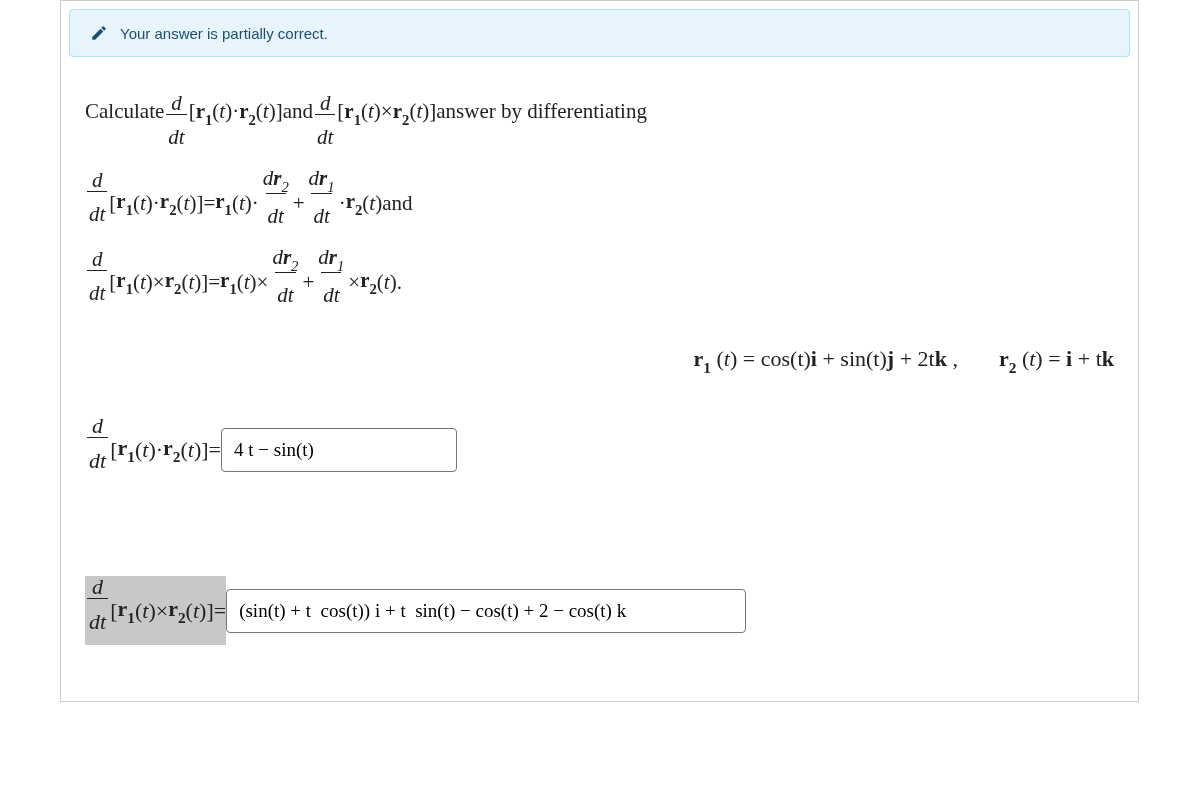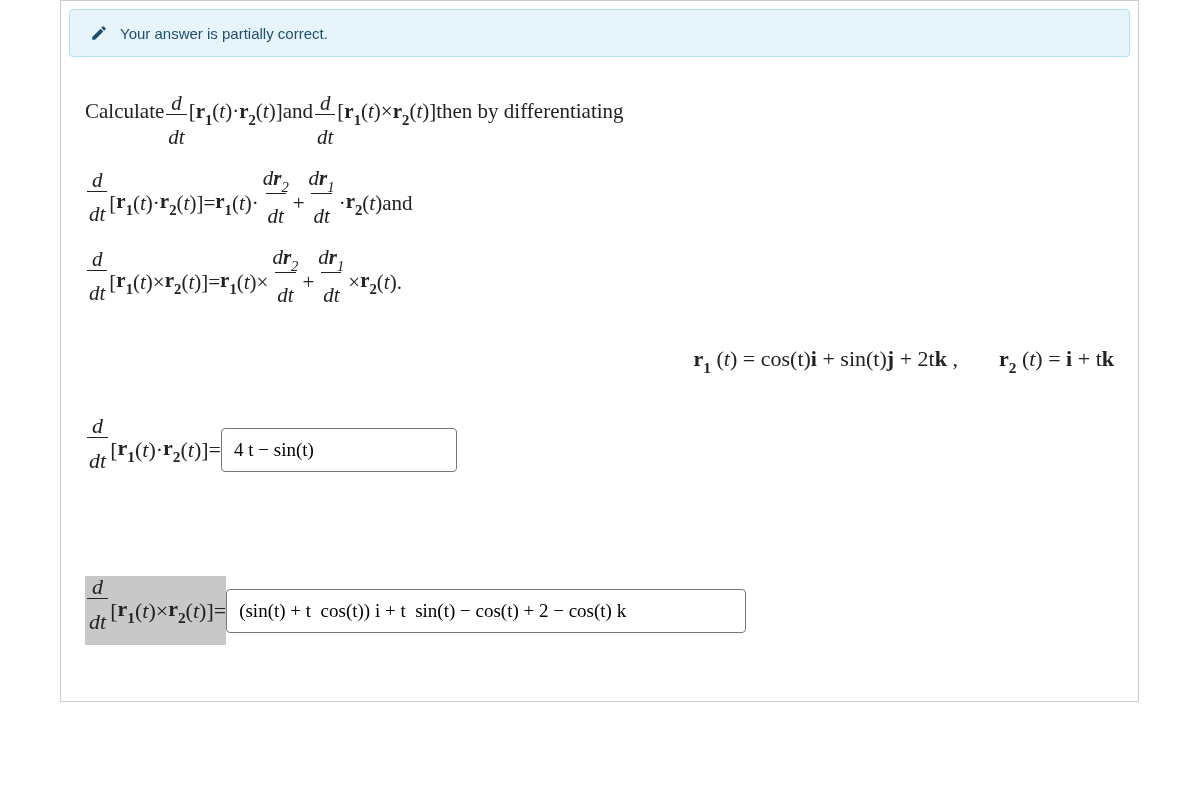--- a/index.html
+++ b/index.html
@@ -146,7 +146,7 @@
           <span class="it">t</span>
           <span>)</span>
         <span>]</span>
-        <span> then by differentiating</span>
+        <span> answer by differentiating</span>
       </span>
     </div>
 

